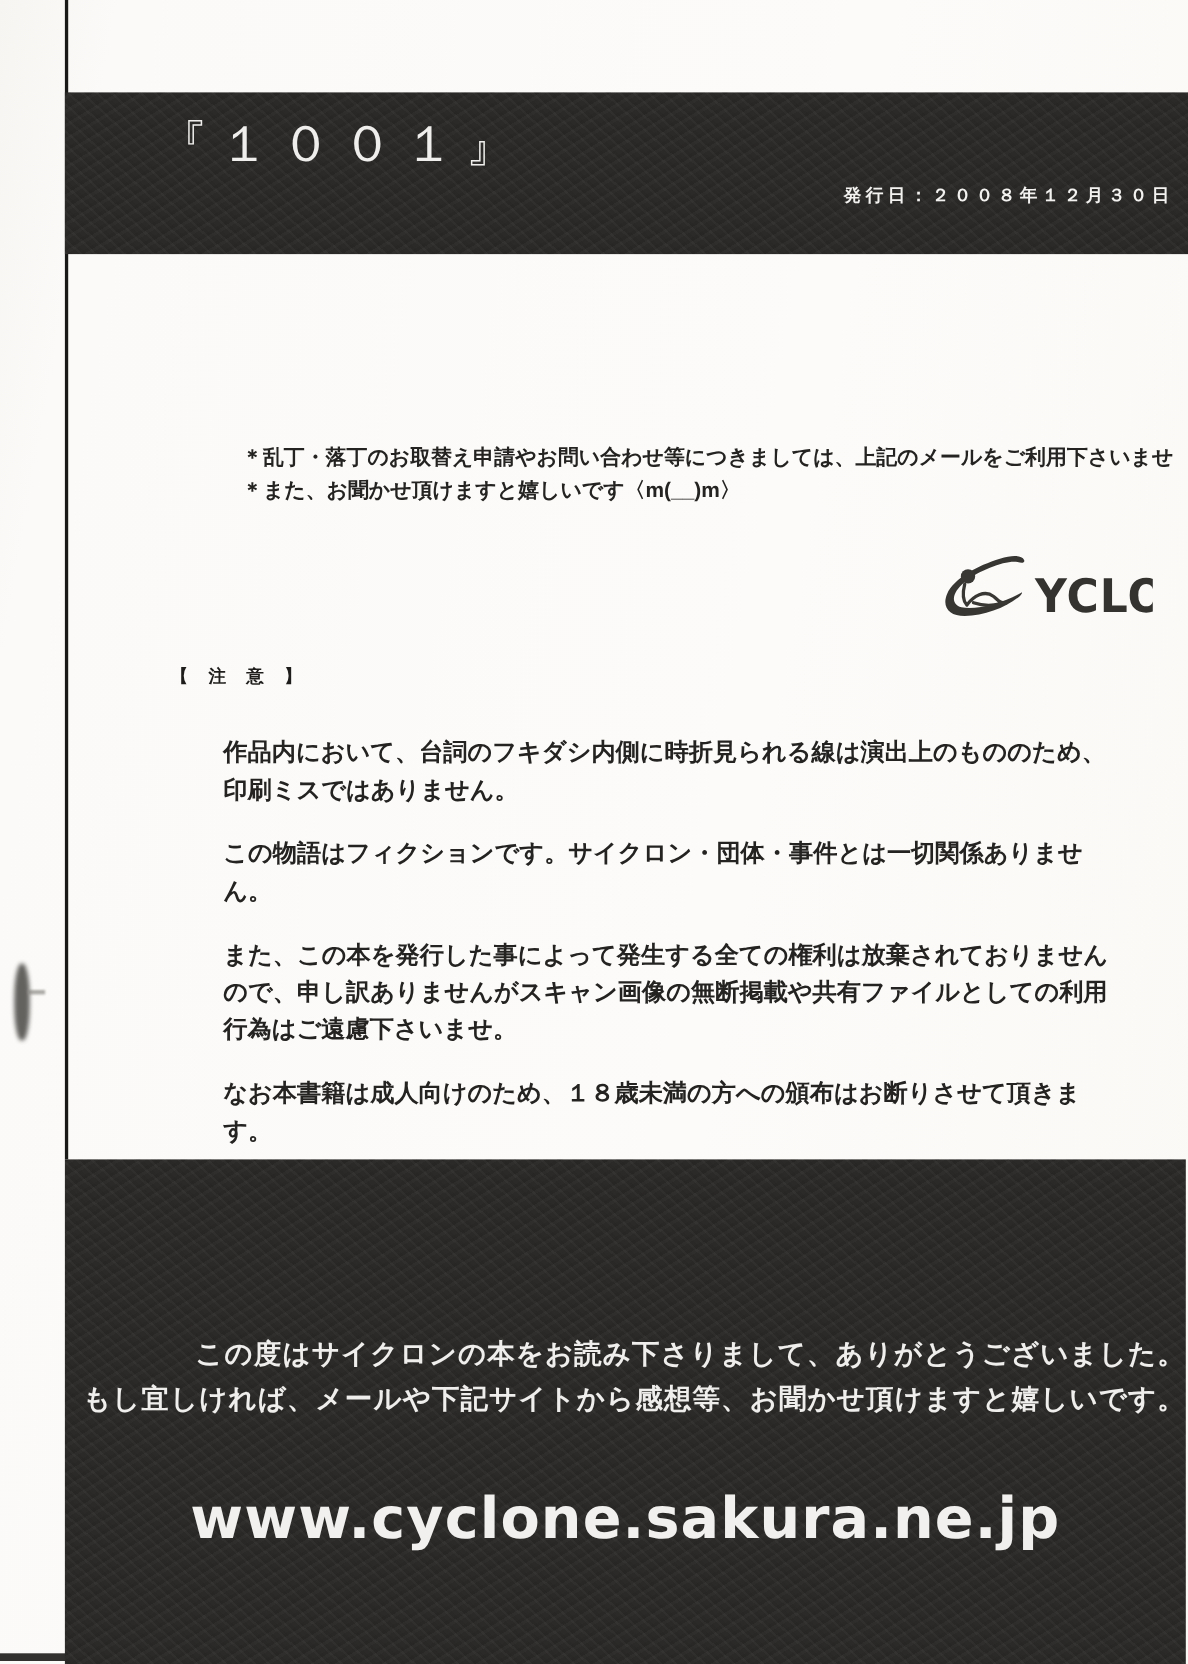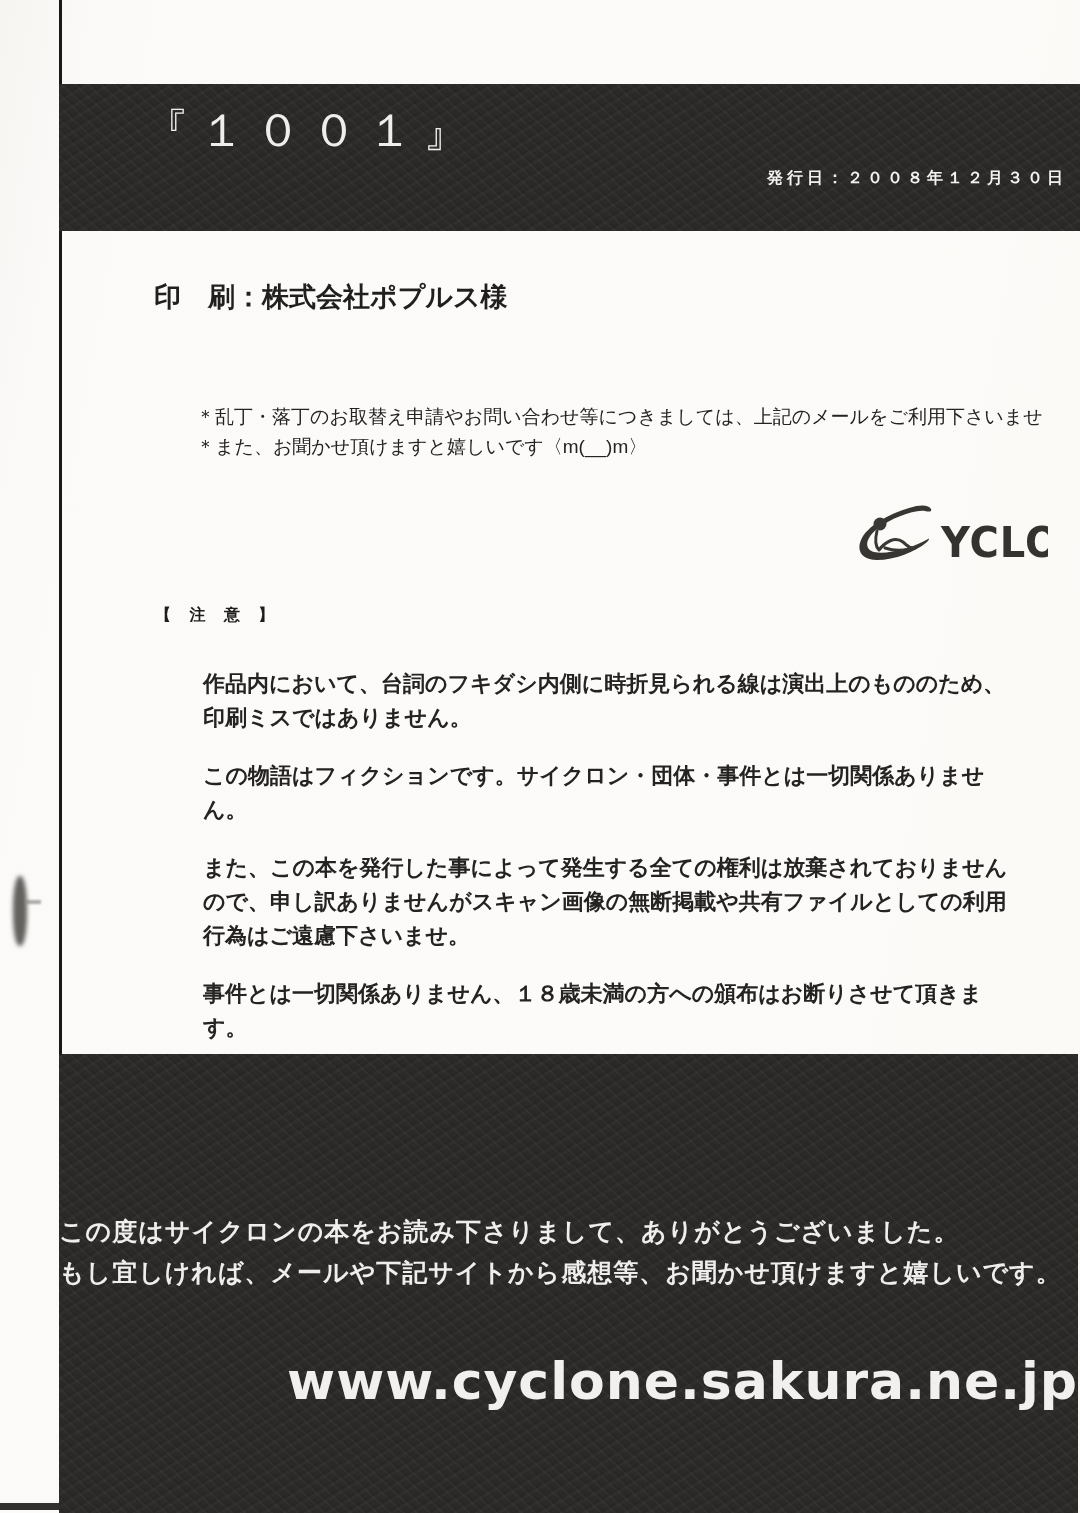--- a/index.html
+++ b/index.html
@@ -80,7 +80,6 @@
   </div>
 
   <div class="colophon">
-    <div>印　刷：株式会社ポプルス様</div>
   </div>
 
   <div class="notes">

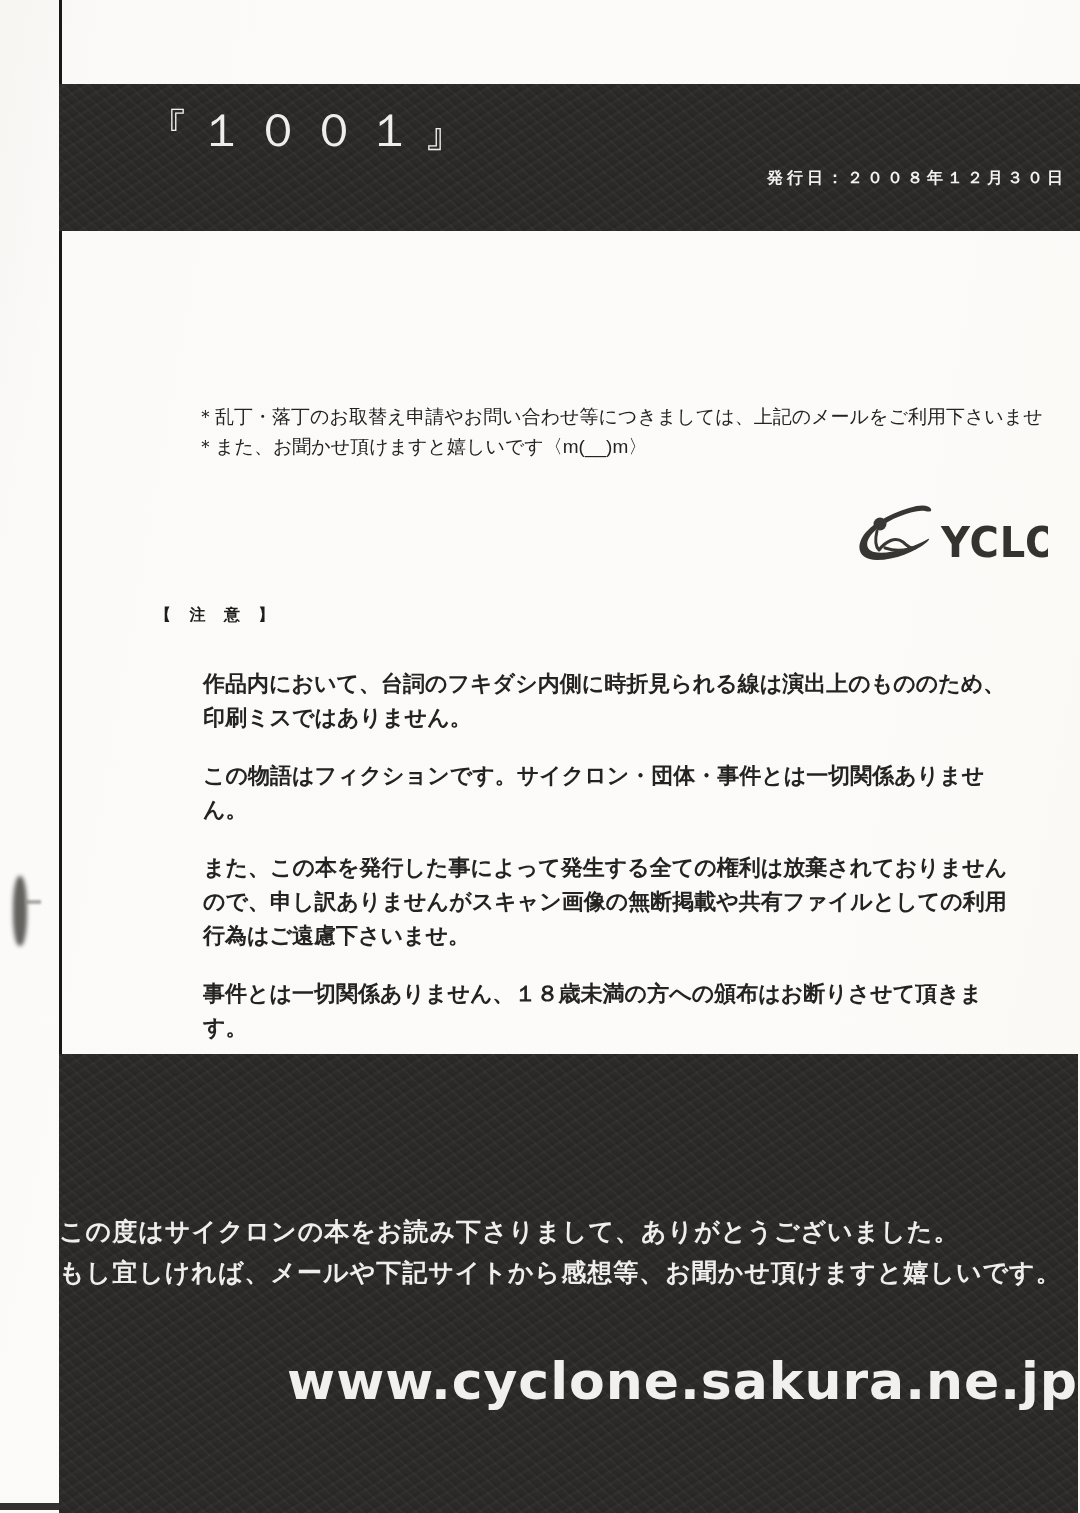--- a/index.html
+++ b/index.html
@@ -42,7 +42,7 @@
     font-family:"Liberation Serif","DejaVu Serif",serif;
     font-size:28px;font-weight:500;letter-spacing:.5px;
   }
-  .notes{position:absolute;left:196px;top:402px;font-size:19px;font-weight:400;line-height:30px;color:#242321;white-space:nowrap;}
+  .notes{position:absolute;left:220px;top:402px;font-size:19px;font-weight:700;line-height:30px;color:#242321;white-space:nowrap;}
 
   
   .logo{position:absolute;left:853px;top:502px;width:195px;height:76px;}

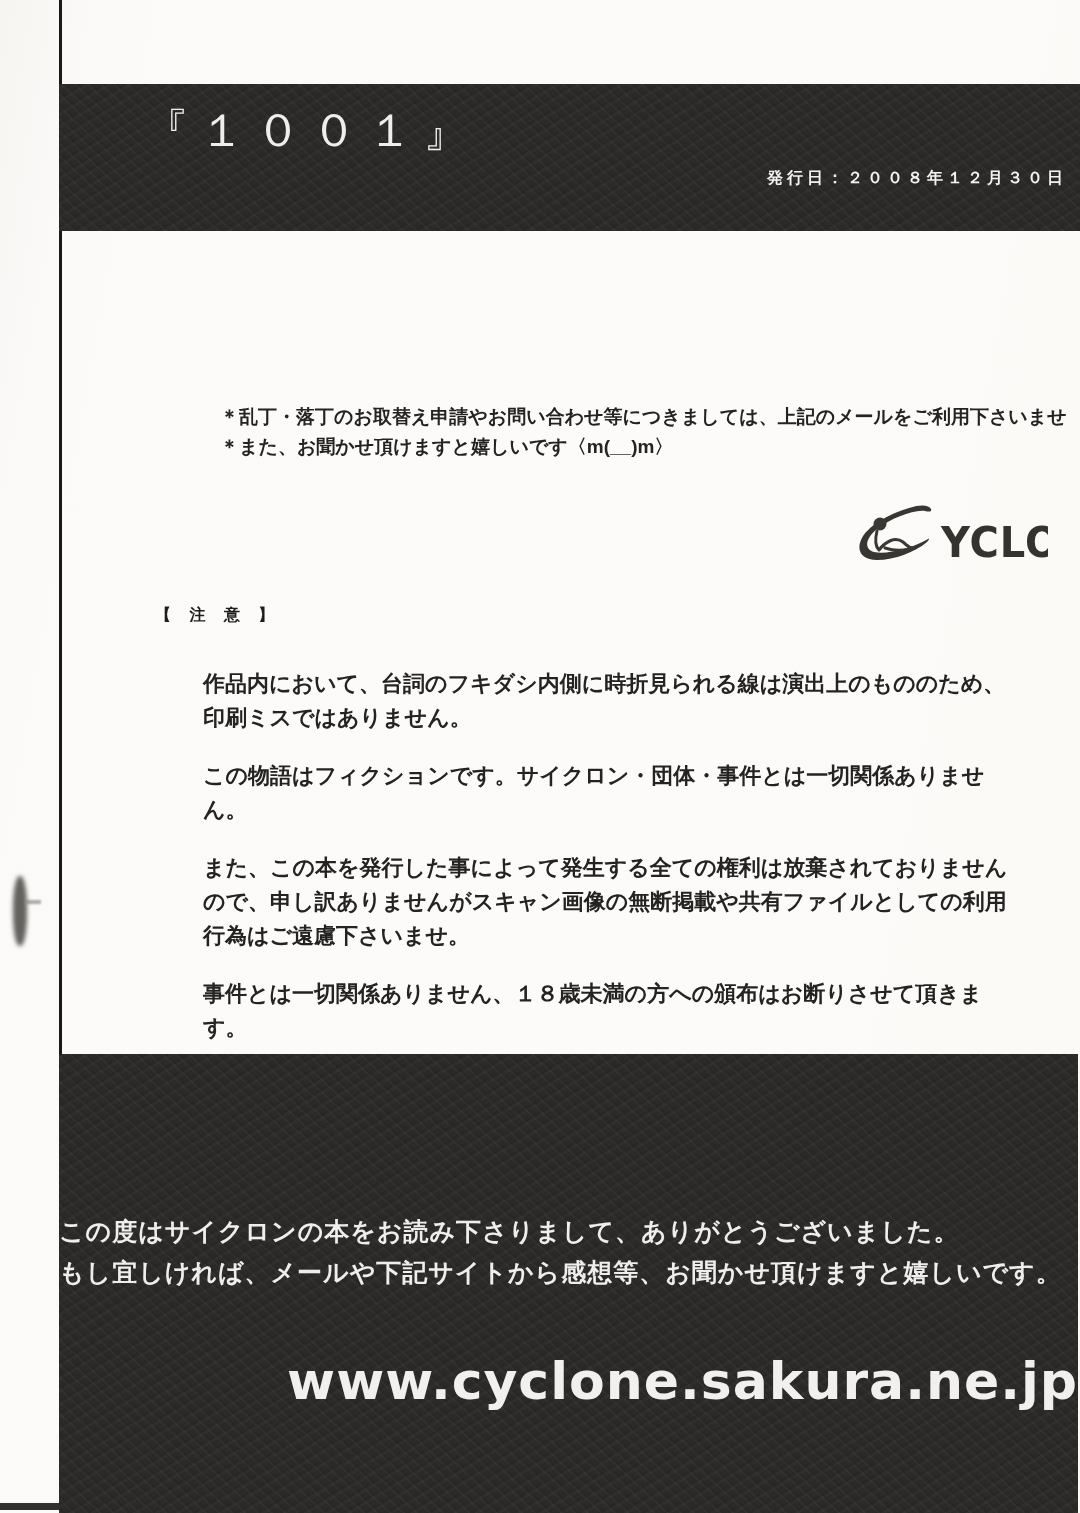--- a/index.html
+++ b/index.html
@@ -107,7 +107,7 @@
     <p>また、この本を発行した事によって発生する全ての権利は放棄されておりません
 ので、申し訳ありませんがスキャン画像の無断掲載や共有ファイルとしての利用
 行為はご遠慮下さいませ。</p>
-    <p>事件とは一切関係ありません、１８歳未満の方への頒布はお断りさせて頂きます。</p>
+    <p>なお本書籍は成人向けのため、１８歳未満の方への頒布はお断りさせて頂きます。</p>
   </div>
 
   <div class="band band-bottom">

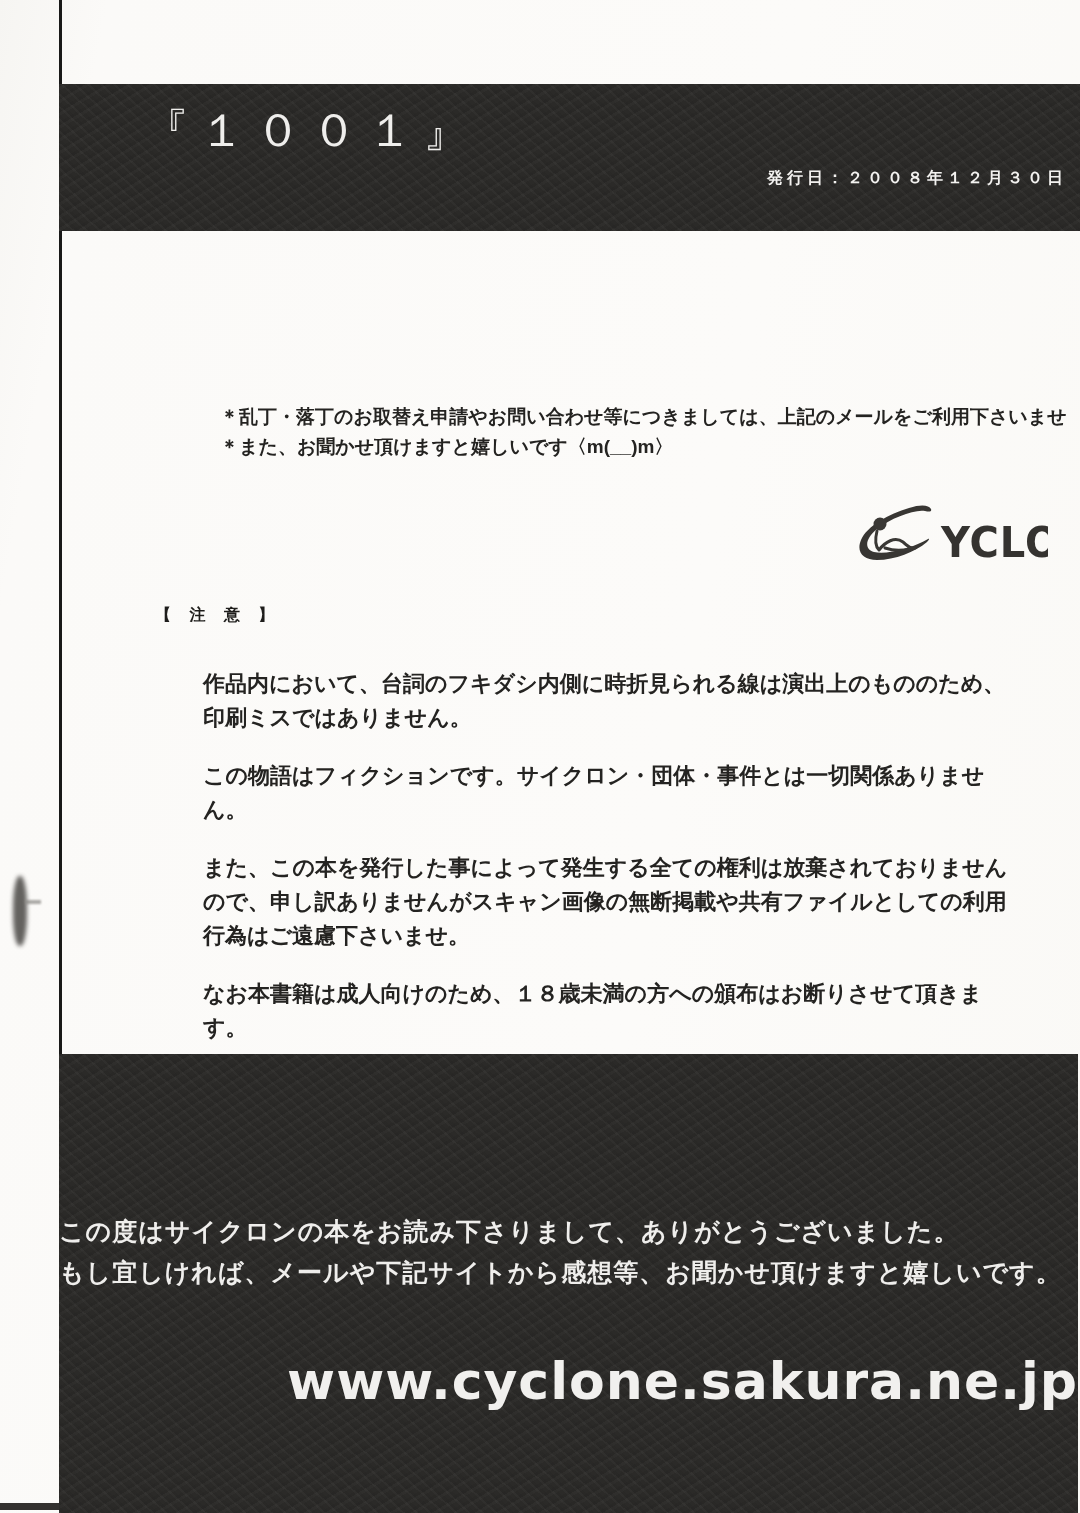--- a/index.html
+++ b/index.html
@@ -54,7 +54,7 @@
 
   
   .thanks{
-    position:absolute;left:0;right:0;top:157px;text-align:left;
+    position:absolute;left:0;right:0;top:157px;text-align:right;
     font-size:25px;font-weight:700;line-height:41px;color:#efeeec;
     letter-spacing:1px;white-space:pre-line;
   }

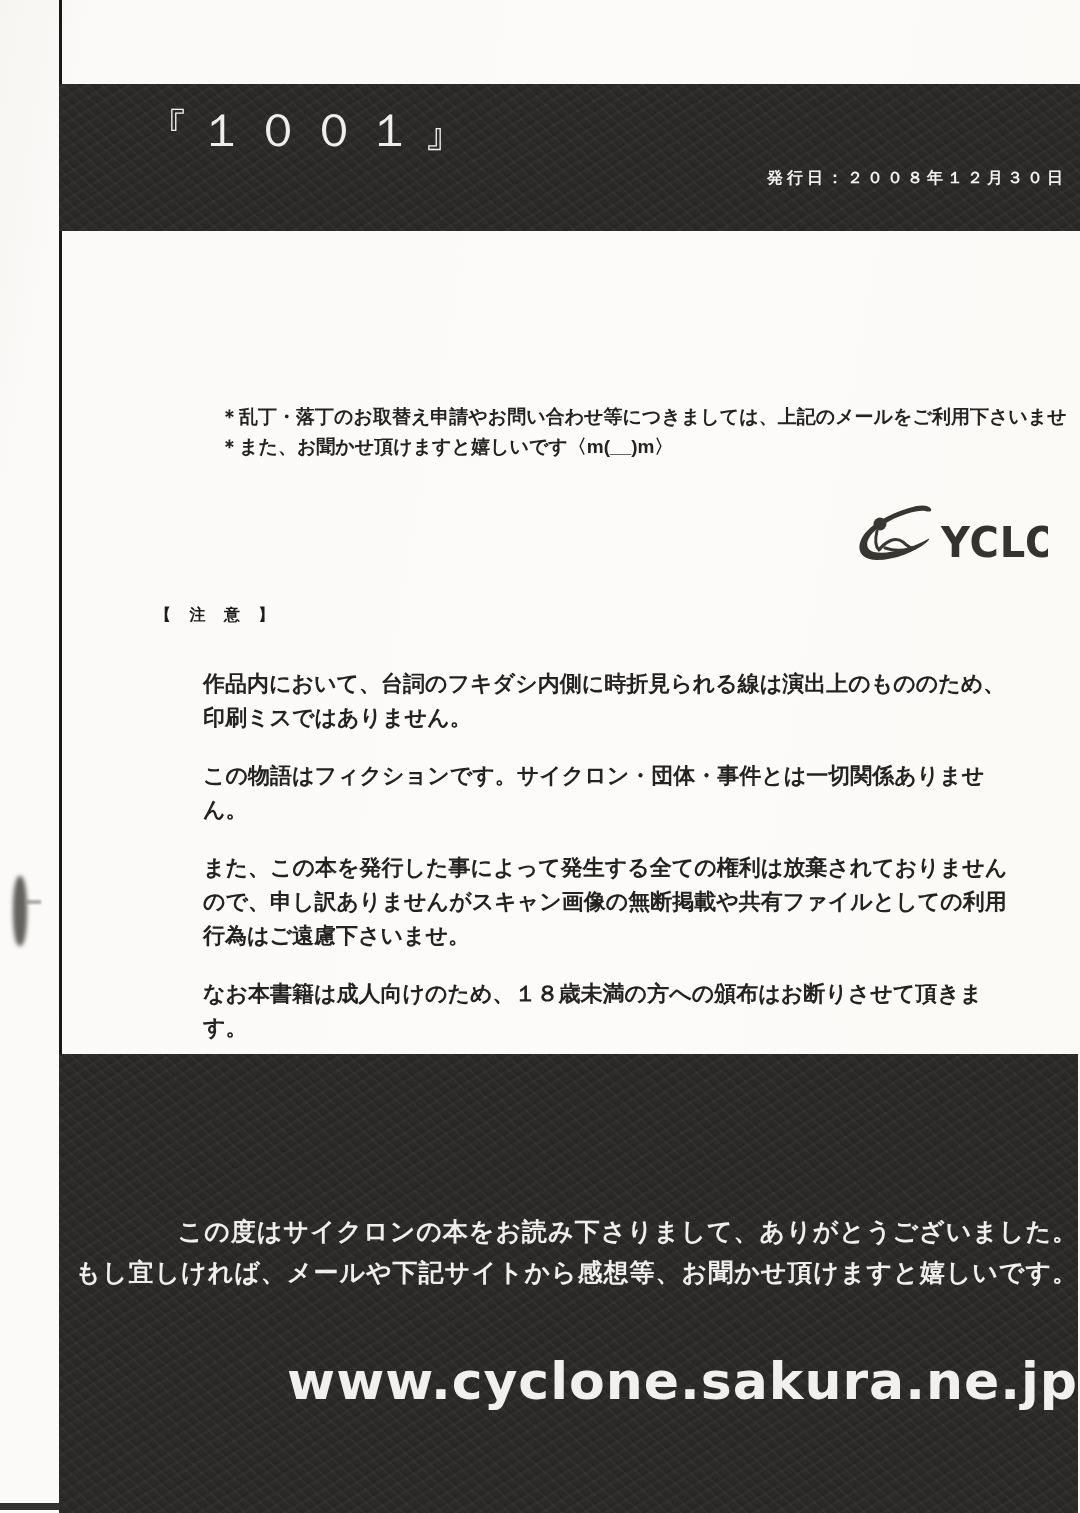--- a/index.html
+++ b/index.html
@@ -59,7 +59,7 @@
     letter-spacing:1px;white-space:pre-line;
   }
   .site-url{
-    position:absolute;left:0;right:0;top:297px;text-align:right;
+    position:absolute;left:0;right:0;top:297px;text-align:center;
     font-family:"DejaVu Sans","Liberation Sans",sans-serif;
     font-size:52px;font-weight:700;letter-spacing:1px;color:#f1f0ee;
   }

